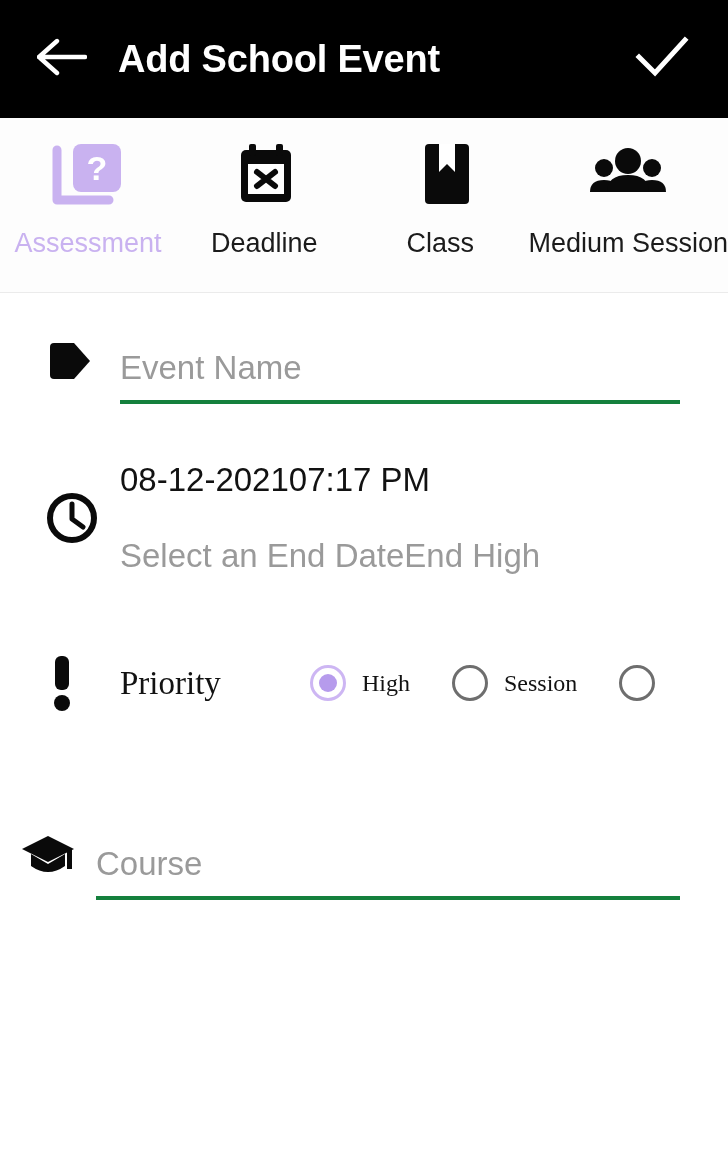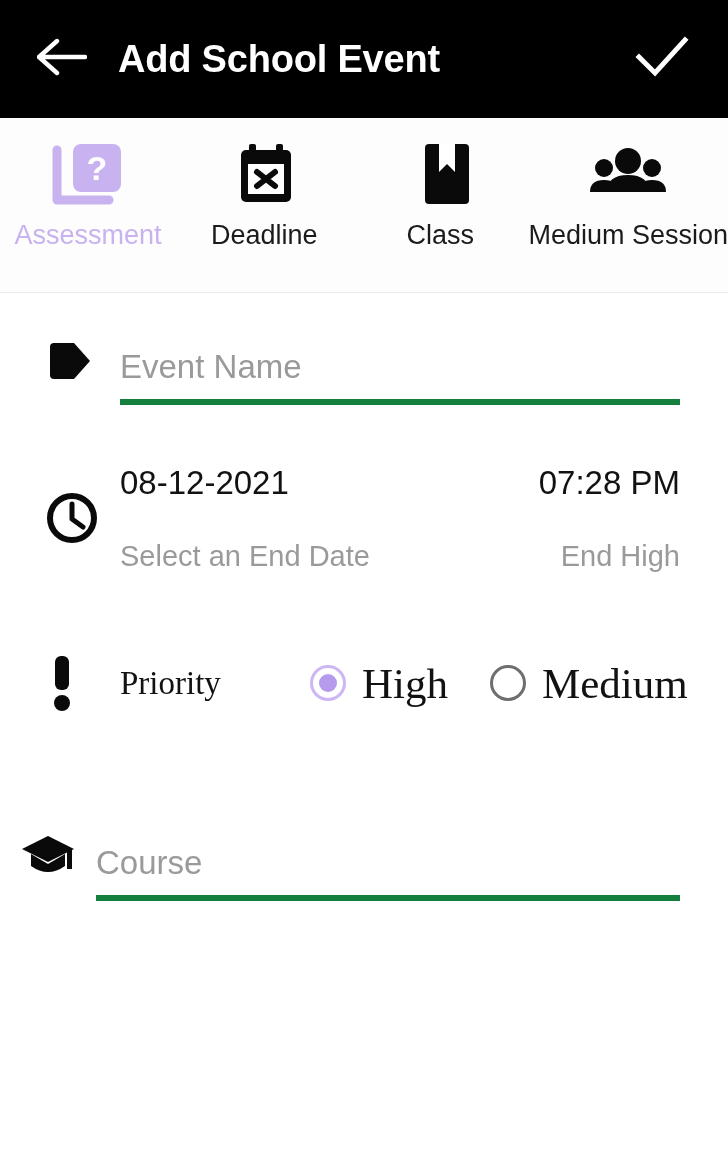--- a/index.html
+++ b/index.html
@@ -85,7 +85,7 @@
     justify-content: center;
   }
   .tab-label {
-    margin-top: 16px;
+    margin-top: 24px;
     font-size: 27px;
     color: #1b1b1b;
     line-height: 1;

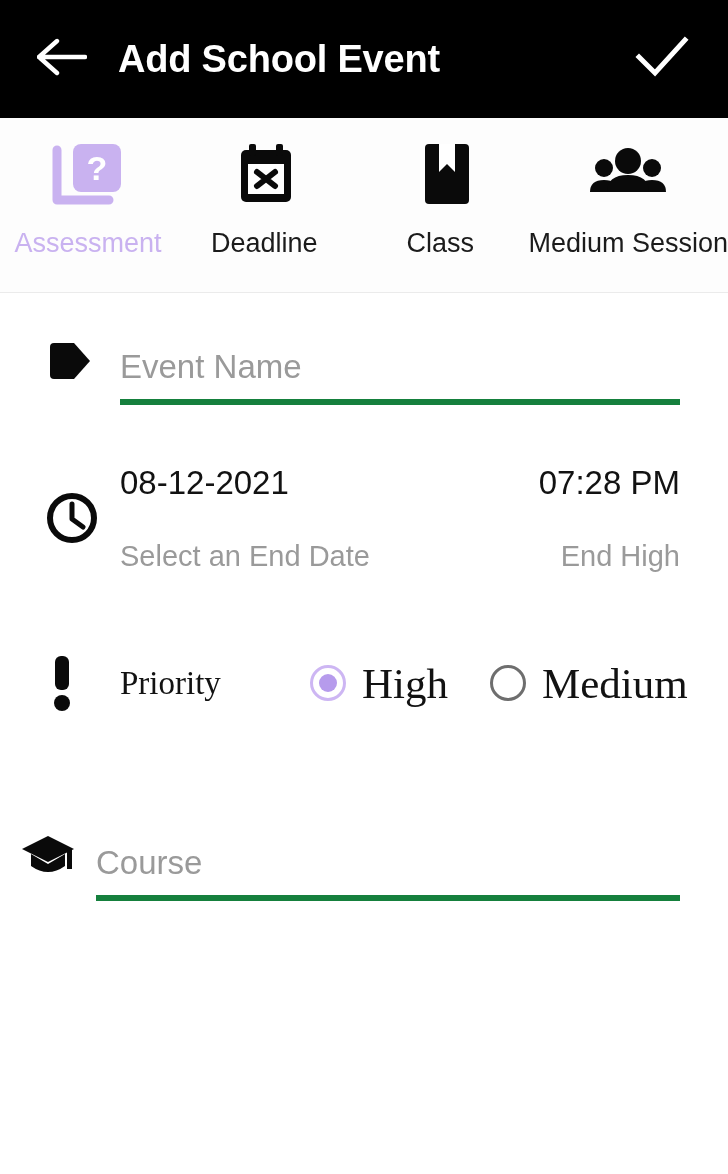--- a/index.html
+++ b/index.html
@@ -123,7 +123,7 @@
   .field {
     flex: 1 1 auto;
     margin-right: 48px;
-    border-bottom: 6px solid #15803d;
+    border-bottom: 4px solid #15803d;
     padding-bottom: 14px;
     margin-top: 32px;
   }

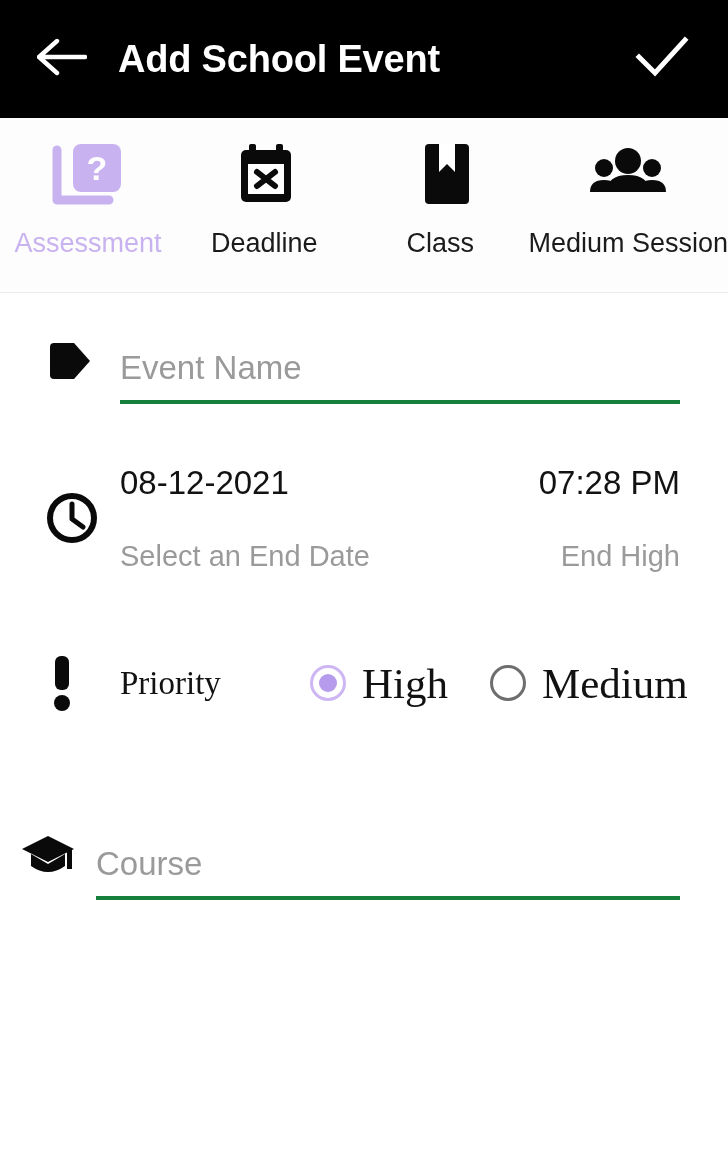--- a/index.html
+++ b/index.html
@@ -148,7 +148,6 @@
   }
   .dt-line {
     display: flex;
-    justify-content: space-between;
     align-items: baseline;
   }
   .dt-start-date, .dt-start-time {

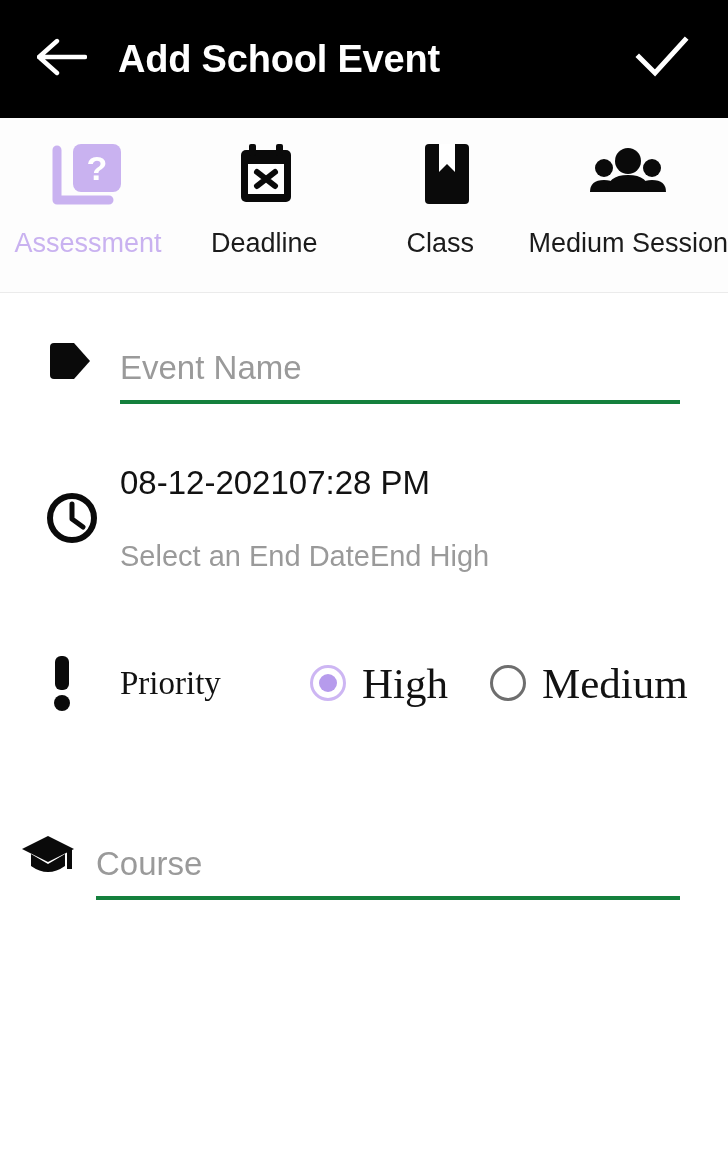--- a/index.html
+++ b/index.html
@@ -322,7 +322,7 @@
       <div class="datetime-col">
         <div class="dt-line">
           <span class="dt-start-date">08-12-2021</span>
-          <span class="dt-start-time">07:28 PM</span>
+          <span class="dt-start-time">07:17 PM</span>
         </div>
         <div class="dt-line">
           <span class="dt-end-date">Select an End Date</span>

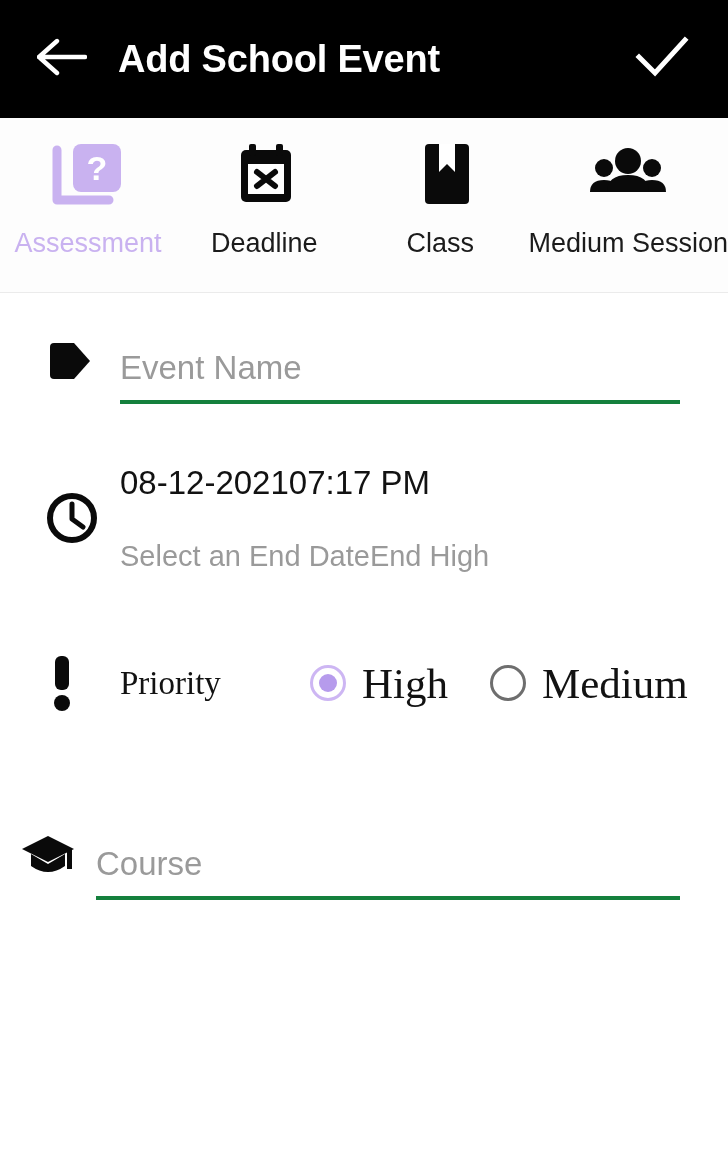--- a/index.html
+++ b/index.html
@@ -156,7 +156,7 @@
     cursor: pointer;
   }
   .dt-end-date, .dt-end-time {
-    font-size: 29px;
+    font-size: 33px;
     color: #9a9a9a;
     cursor: pointer;
   }

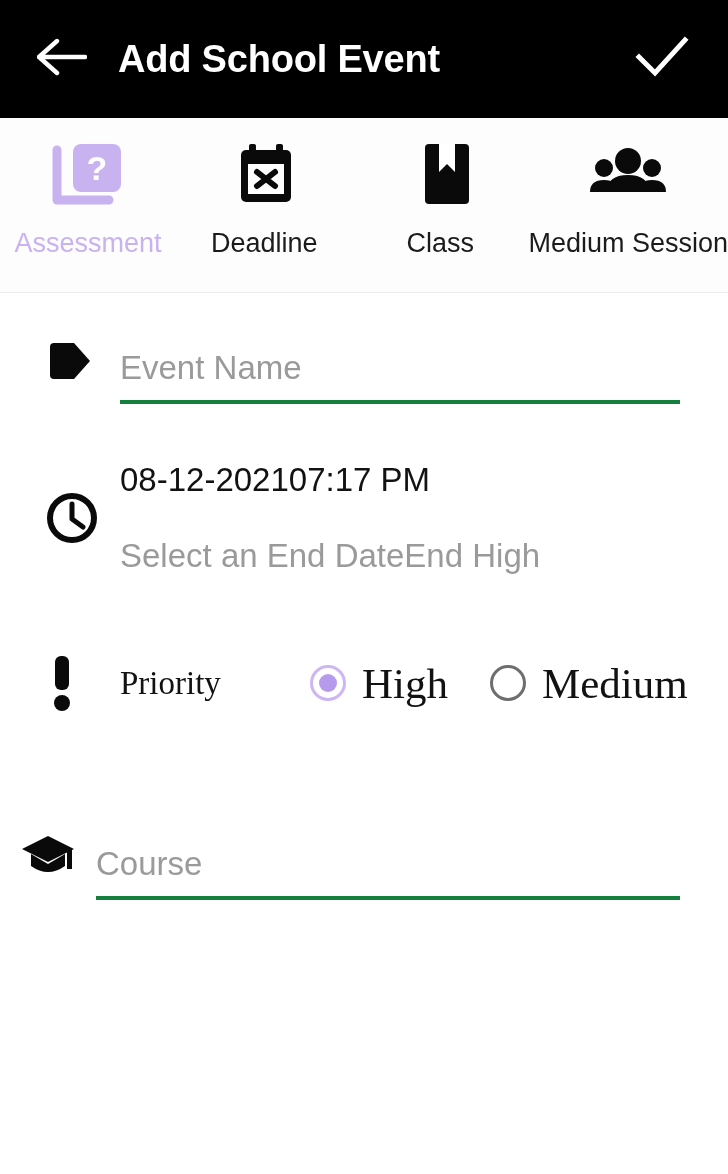--- a/index.html
+++ b/index.html
@@ -205,7 +205,7 @@
   }
   .radio.selected .radio-dot { background: #b69bec; }
   .radio-label {
-    font-size: 43px;
+    font-size: 24px;
     color: #121212;
     margin-left: 16px;
     white-space: nowrap;

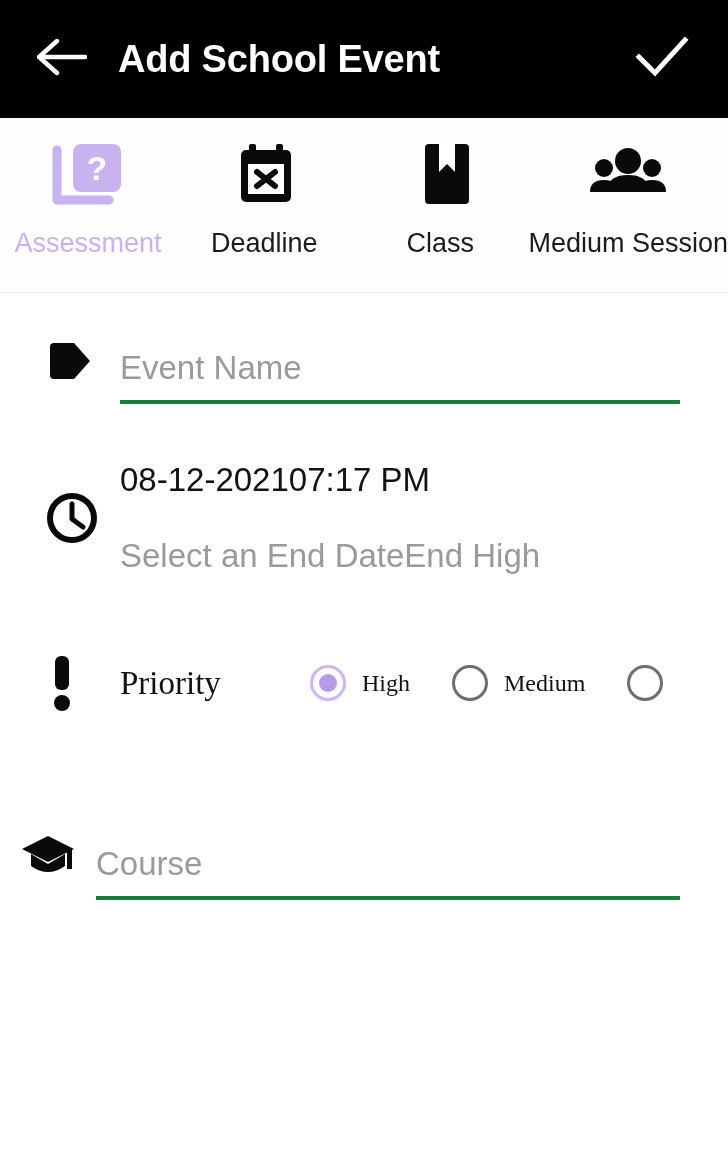--- a/index.html
+++ b/index.html
@@ -352,7 +352,7 @@
           <span class="radio-circle">
             <span class="radio-dot"></span>
           </span>
-          <span class="radio-label">Medium</span>
+          <span class="radio-label">Session</span>
         </div>
 
         <div class="radio">

